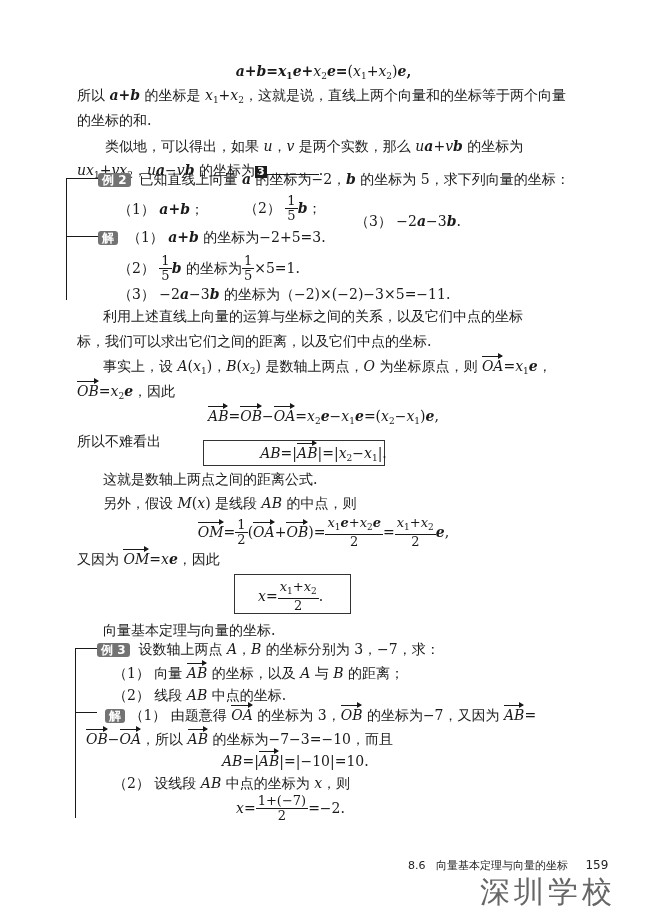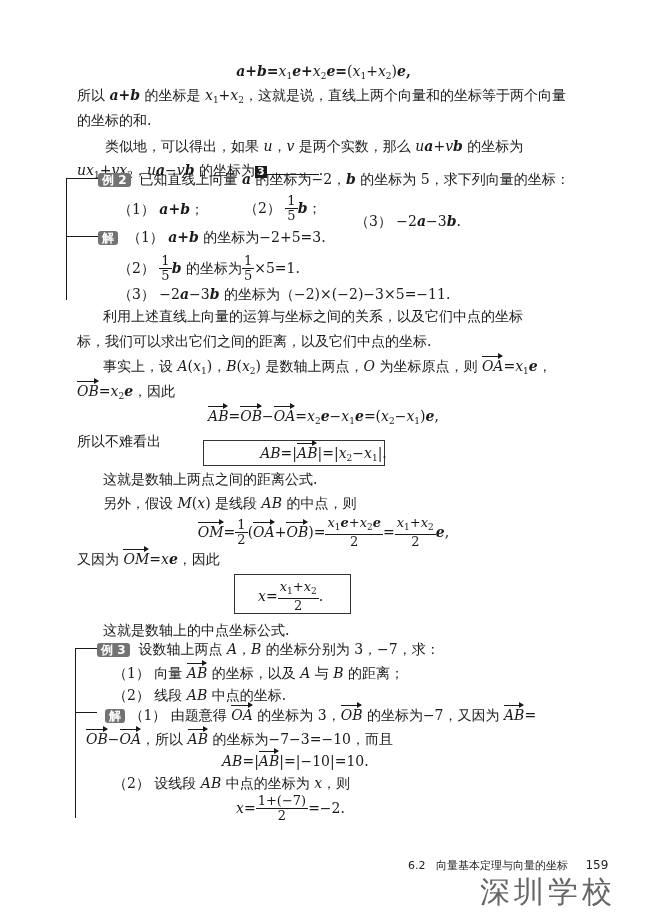--- a/index.html
+++ b/index.html
@@ -31,7 +31,7 @@
 <body>
 
 <div class="line c b" style="top:62px;">
-  <i>a</i>+<i>b</i>=<span style="font-weight:normal"><i>x</i><sub>1</sub></span><i>e</i>+<span style="font-weight:normal"><i>x</i><sub>2</sub></span><i>e</i>=<span style="font-weight:normal">(<i>x</i><sub>1</sub>+<i>x</i><sub>2</sub>)</span><i>e</i>,
+  <i>a</i>+<i>b</i>=<span style="font-weight:bold"><i>x</i><sub>1</sub></span><i>e</i>+<span style="font-weight:normal"><i>x</i><sub>2</sub></span><i>e</i>=<span style="font-weight:normal">(<i>x</i><sub>1</sub>+<i>x</i><sub>2</sub>)</span><i>e</i>,
 </div>
 
 <div class="line" style="left:77px; top:86px;">所以 <b><i>a</i>+<i>b</i></b> 的坐标是 <i>x</i><sub>1</sub>+<i>x</i><sub>2</sub>，这就是说，直线上两个向量和的坐标等于两个向量</div>

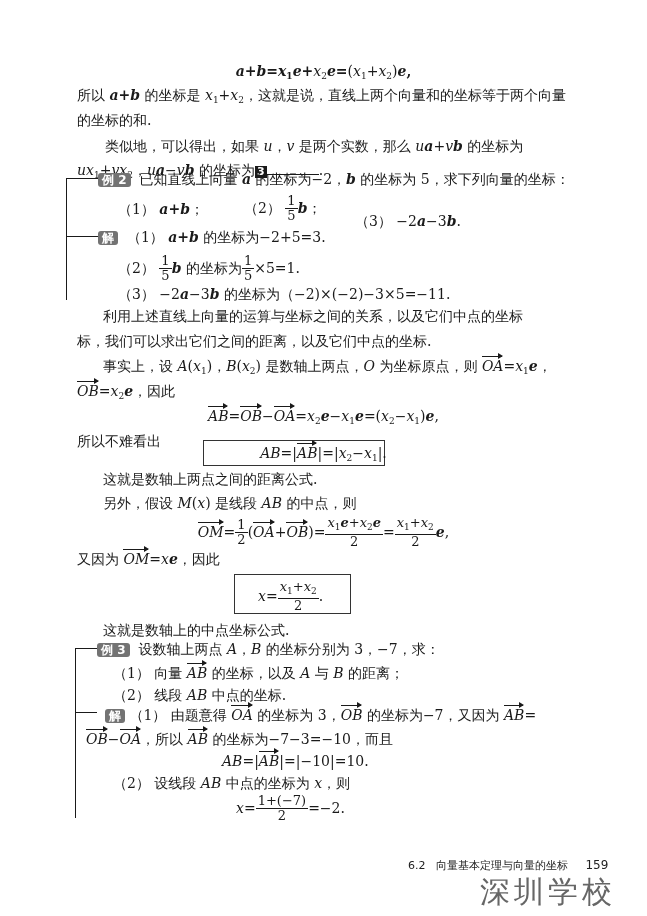--- a/index.html
+++ b/index.html
@@ -77,7 +77,7 @@
 <div class="boxed" style="left:234px; top:574px; width:115px; height:38px;"></div>
 <div class="line" style="left:258px; top:580px;"><i>x</i>=<span class="frac"><span class="num"><i>x</i><sub>1</sub>+<i>x</i><sub>2</sub></span><span>2</span></span>.</div>
 
-<div class="line" style="left:103px; top:621px;">这就是数轴上的中点坐标公式.</div>
+<div class="line" style="left:103px; top:621px;">向量基本定理与向量的坐标.</div>
 
 <div class="bracket" style="left:75px; top:648px; height:170px;"></div>
 <div class="tick" style="left:75px; top:648px; width:22px;"></div>

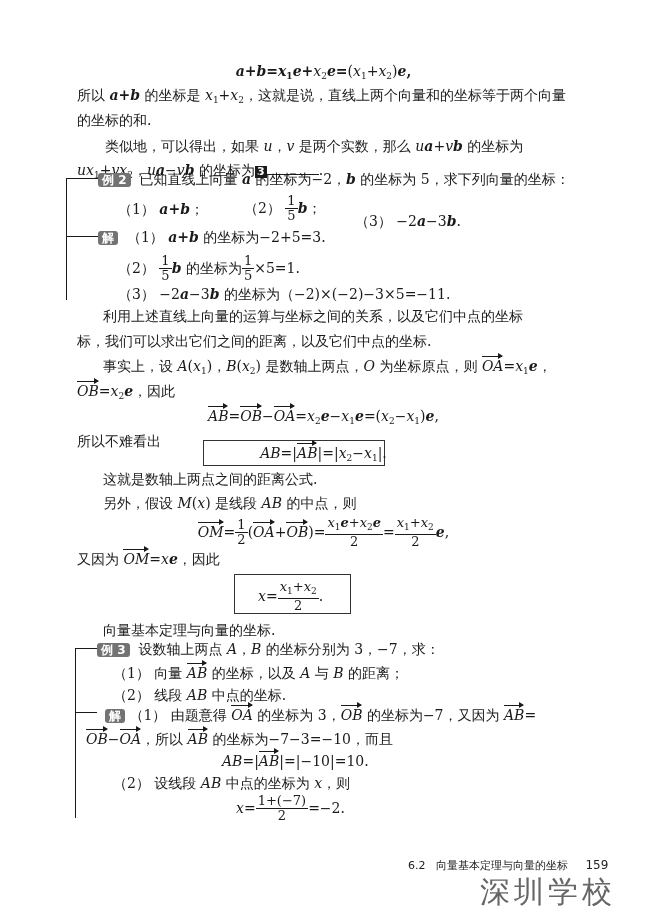--- a/index.html
+++ b/index.html
@@ -94,7 +94,7 @@
 <div class="line" style="left:236px; top:794px;"><i>x</i>=<span class="frac"><span class="num">1+(−7)</span><span>2</span></span>=−2.</div>
 
 <div class="footer" style="left:408px; top:858px;">
-  <span>6.2</span>&nbsp;&nbsp;
+  <span>8.6</span>&nbsp;&nbsp;
   <span>向量基本定理与向量的坐标</span>&nbsp;&nbsp;&nbsp;&nbsp;
   <span style="font-size:12px;">159</span>
 </div>

